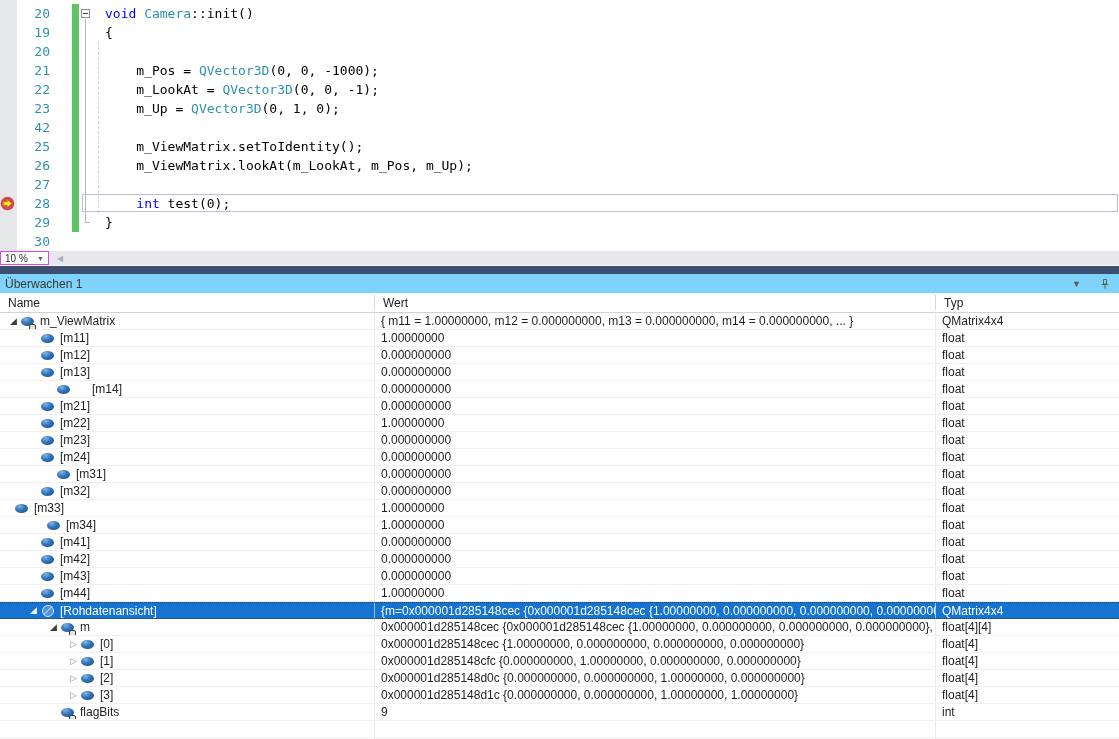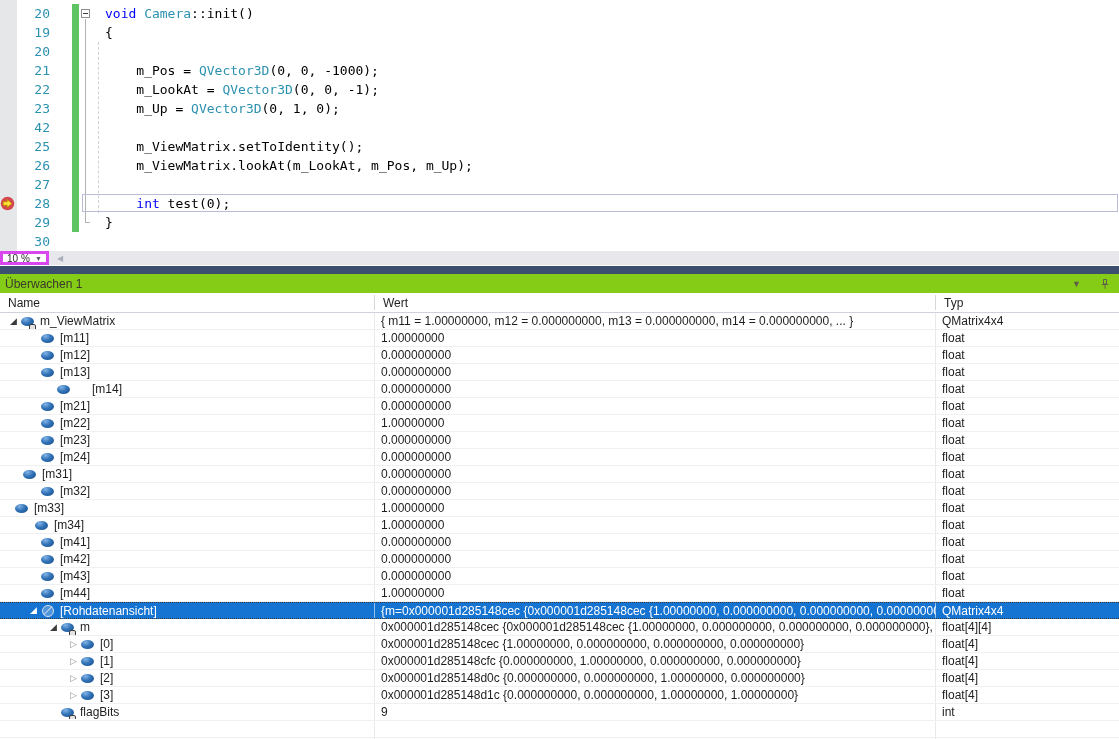--- a/index.html
+++ b/index.html
@@ -30,7 +30,7 @@
 
   
   .hsbar{position:absolute;top:251px;left:0;right:0;height:15px;background:#e8e8ec;border-bottom:1px solid #fdfdfd;box-sizing:border-box;}
-  .zoom-box{position:absolute;left:0;top:0;width:49px;height:14px;background:#fdfdfd;border:3px solid #d946ef;
+  .zoom-box{position:absolute;left:0;top:0;width:49px;height:14px;background:#fdfdfd;border:1px solid #d946ef;
             box-sizing:border-box;display:flex;align-items:center;padding:0 4px;font-size:10px;color:#2d2d2d;}
   .zoom-box .dd{margin-left:auto;font-size:7px;color:#5a5f6a;}
   .hs-left{position:absolute;left:53px;top:0;width:14px;height:14px;display:flex;align-items:center;

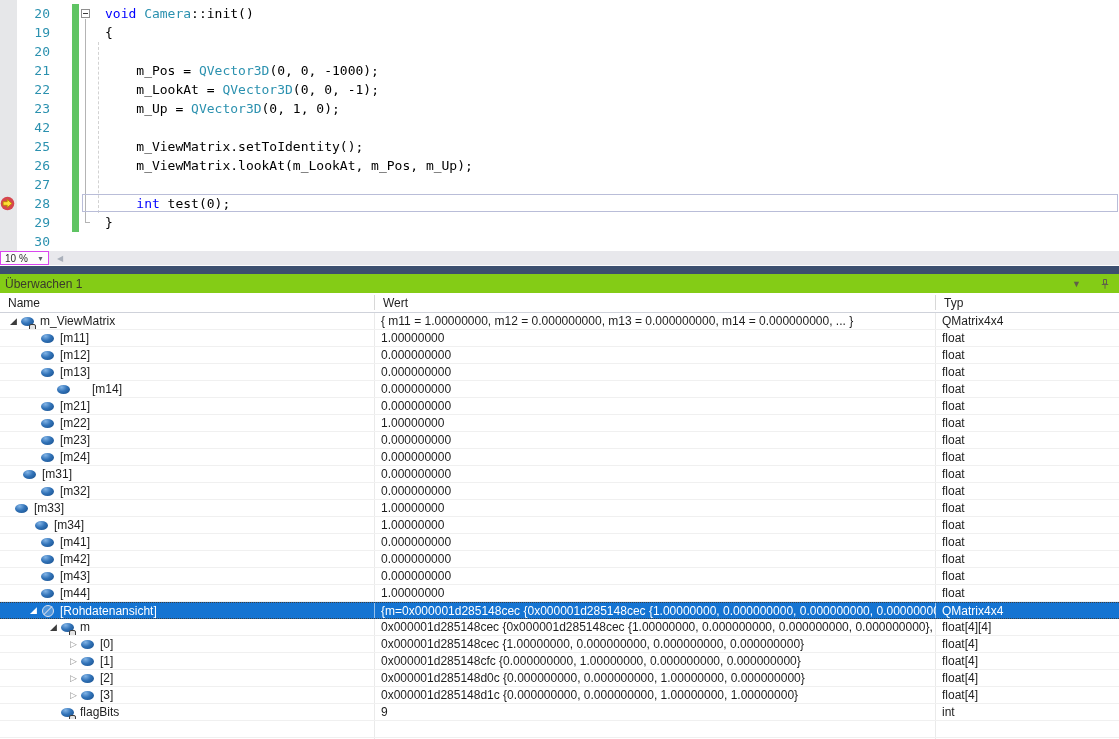--- a/index.html
+++ b/index.html
@@ -41,7 +41,7 @@
 
   
   .watch{position:absolute;top:274px;left:0;right:0;bottom:0;background:#fff;}
-  .watch-title{position:absolute;top:0;left:0;right:0;height:19px;background:#84cc16;display:flex;
+  .watch-title{position:absolute;top:0;left:0;right:0;height:19px;background:#7dd3fc;display:flex;
                align-items:center;padding:0 8px 0 5px;box-sizing:border-box;font-size:12px;color:#3a3a2c;}
   .wt-dd{margin-left:auto;font-size:9px;color:#60604a;padding-right:18px;}
   .wt-pin{display:inline-flex;width:12px;height:12px;}

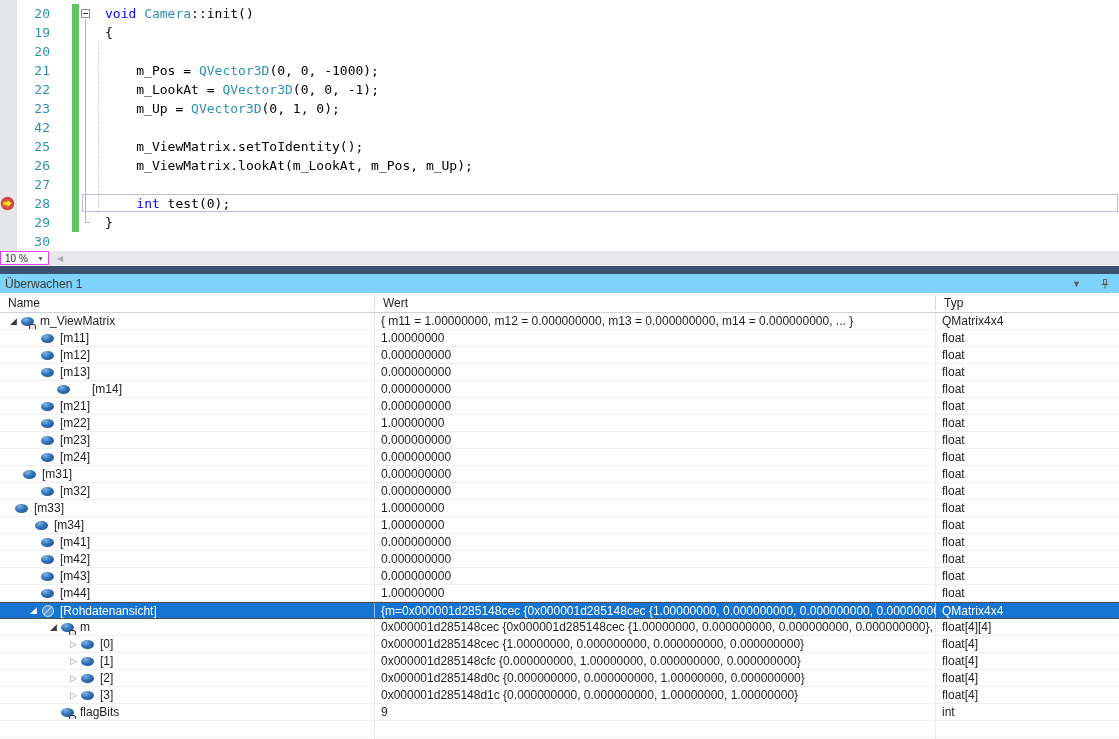--- a/index.html
+++ b/index.html
@@ -261,7 +261,7 @@
           <div class="c-typ">float</div>
         </div>
         <div class="wrow">
-          <div class="c-name" style="padding-left: 8px;">
+          <div class="c-name" style="padding-left: 42px;">
             <span class="exp"></span>
             <span class="wicon field"></span>
             <span class="wlabel">[m31]</span>

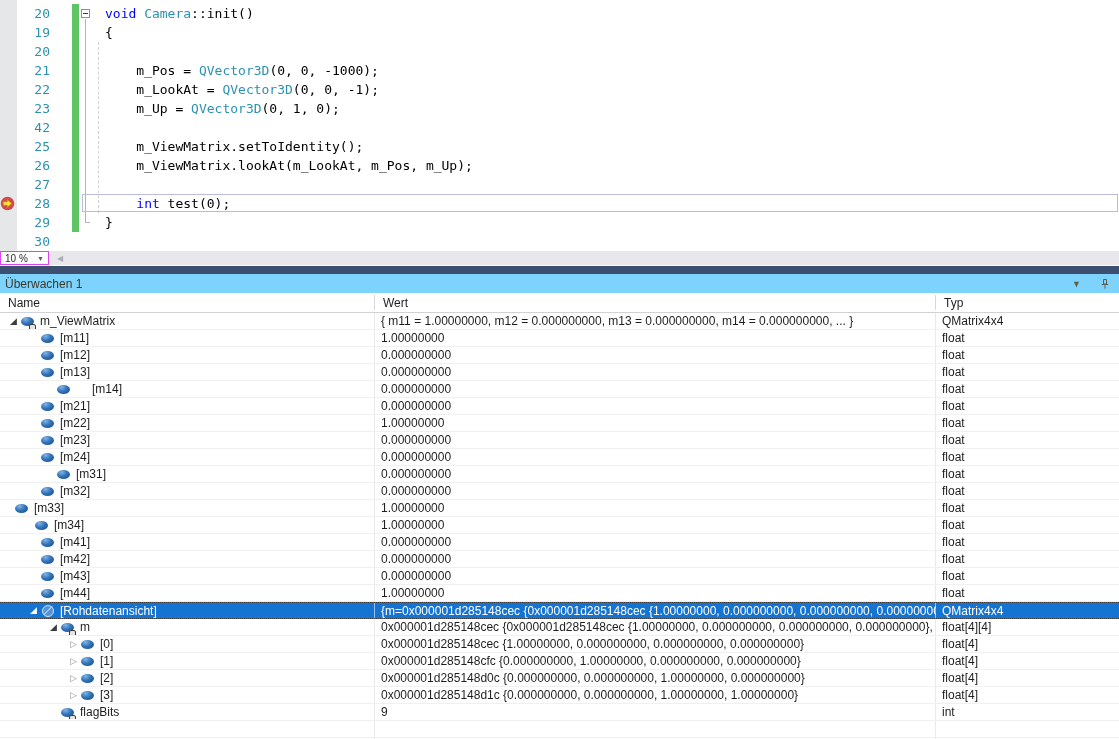--- a/index.html
+++ b/index.html
@@ -288,7 +288,7 @@
           <div class="c-typ">float</div>
         </div>
         <div class="wrow">
-          <div class="c-name" style="padding-left: 20px;">
+          <div class="c-name" style="padding-left: 32px;">
             <span class="exp"></span>
             <span class="wicon field"></span>
             <span class="wlabel">[m34]</span>

